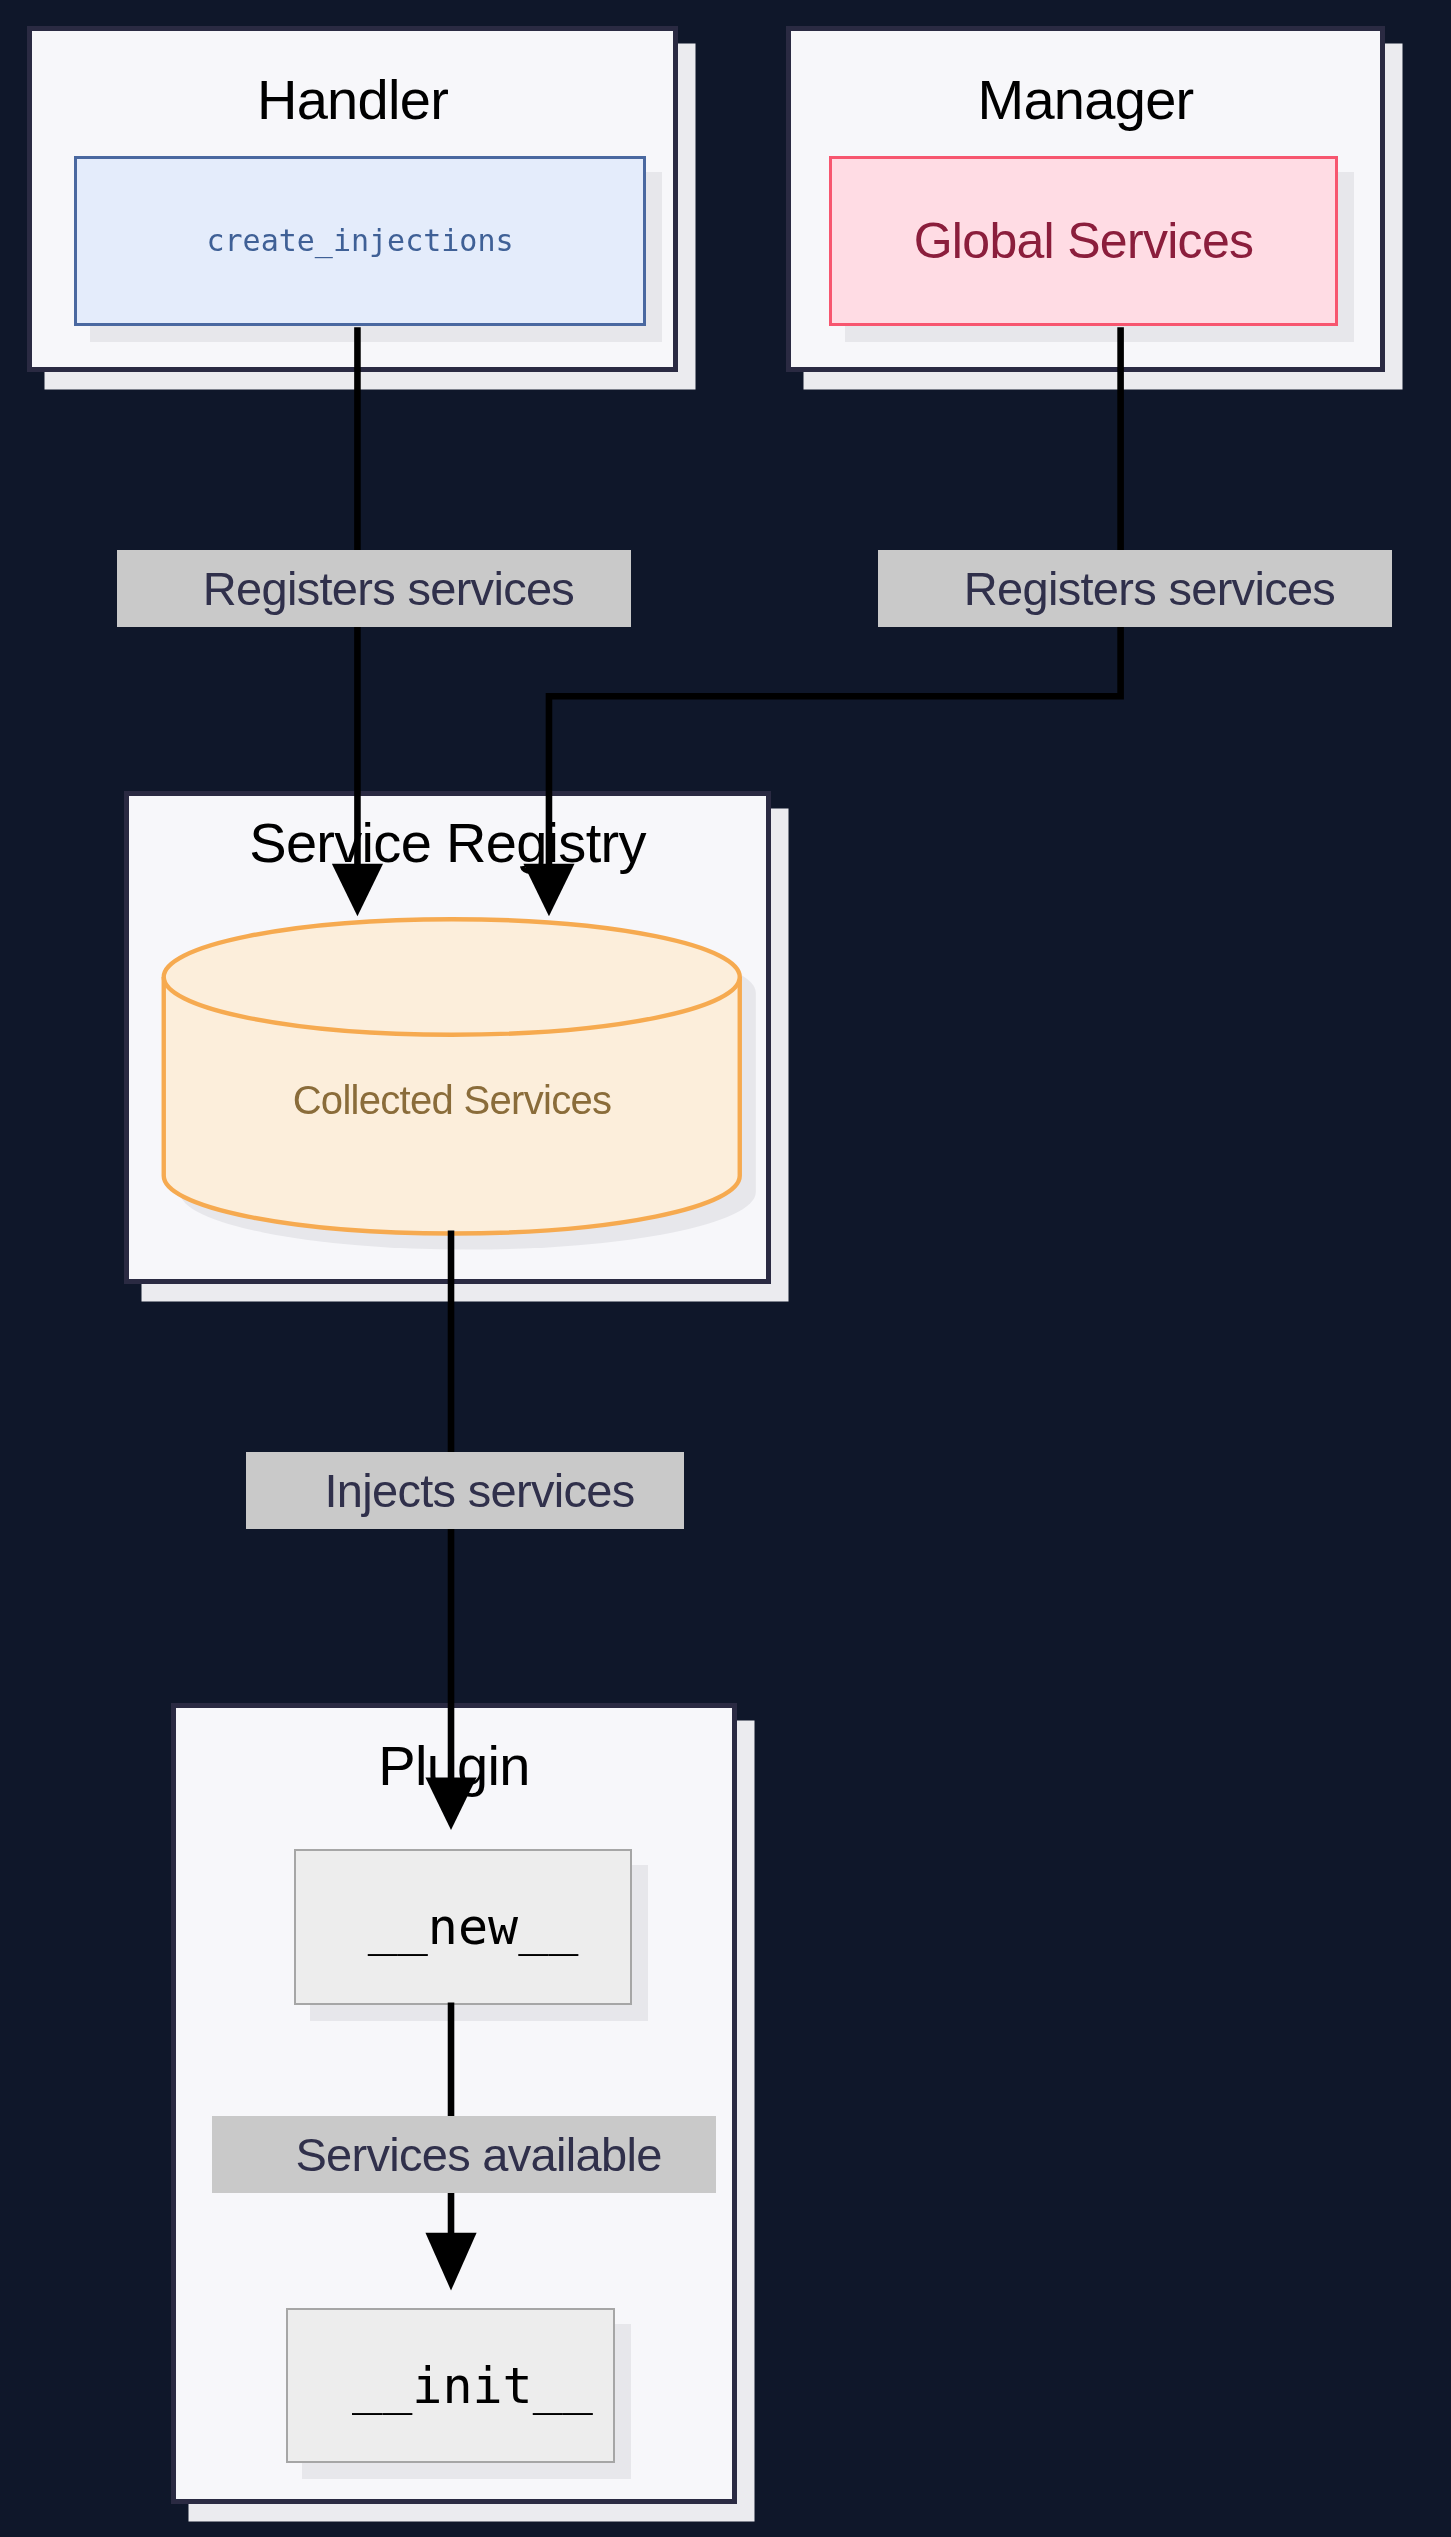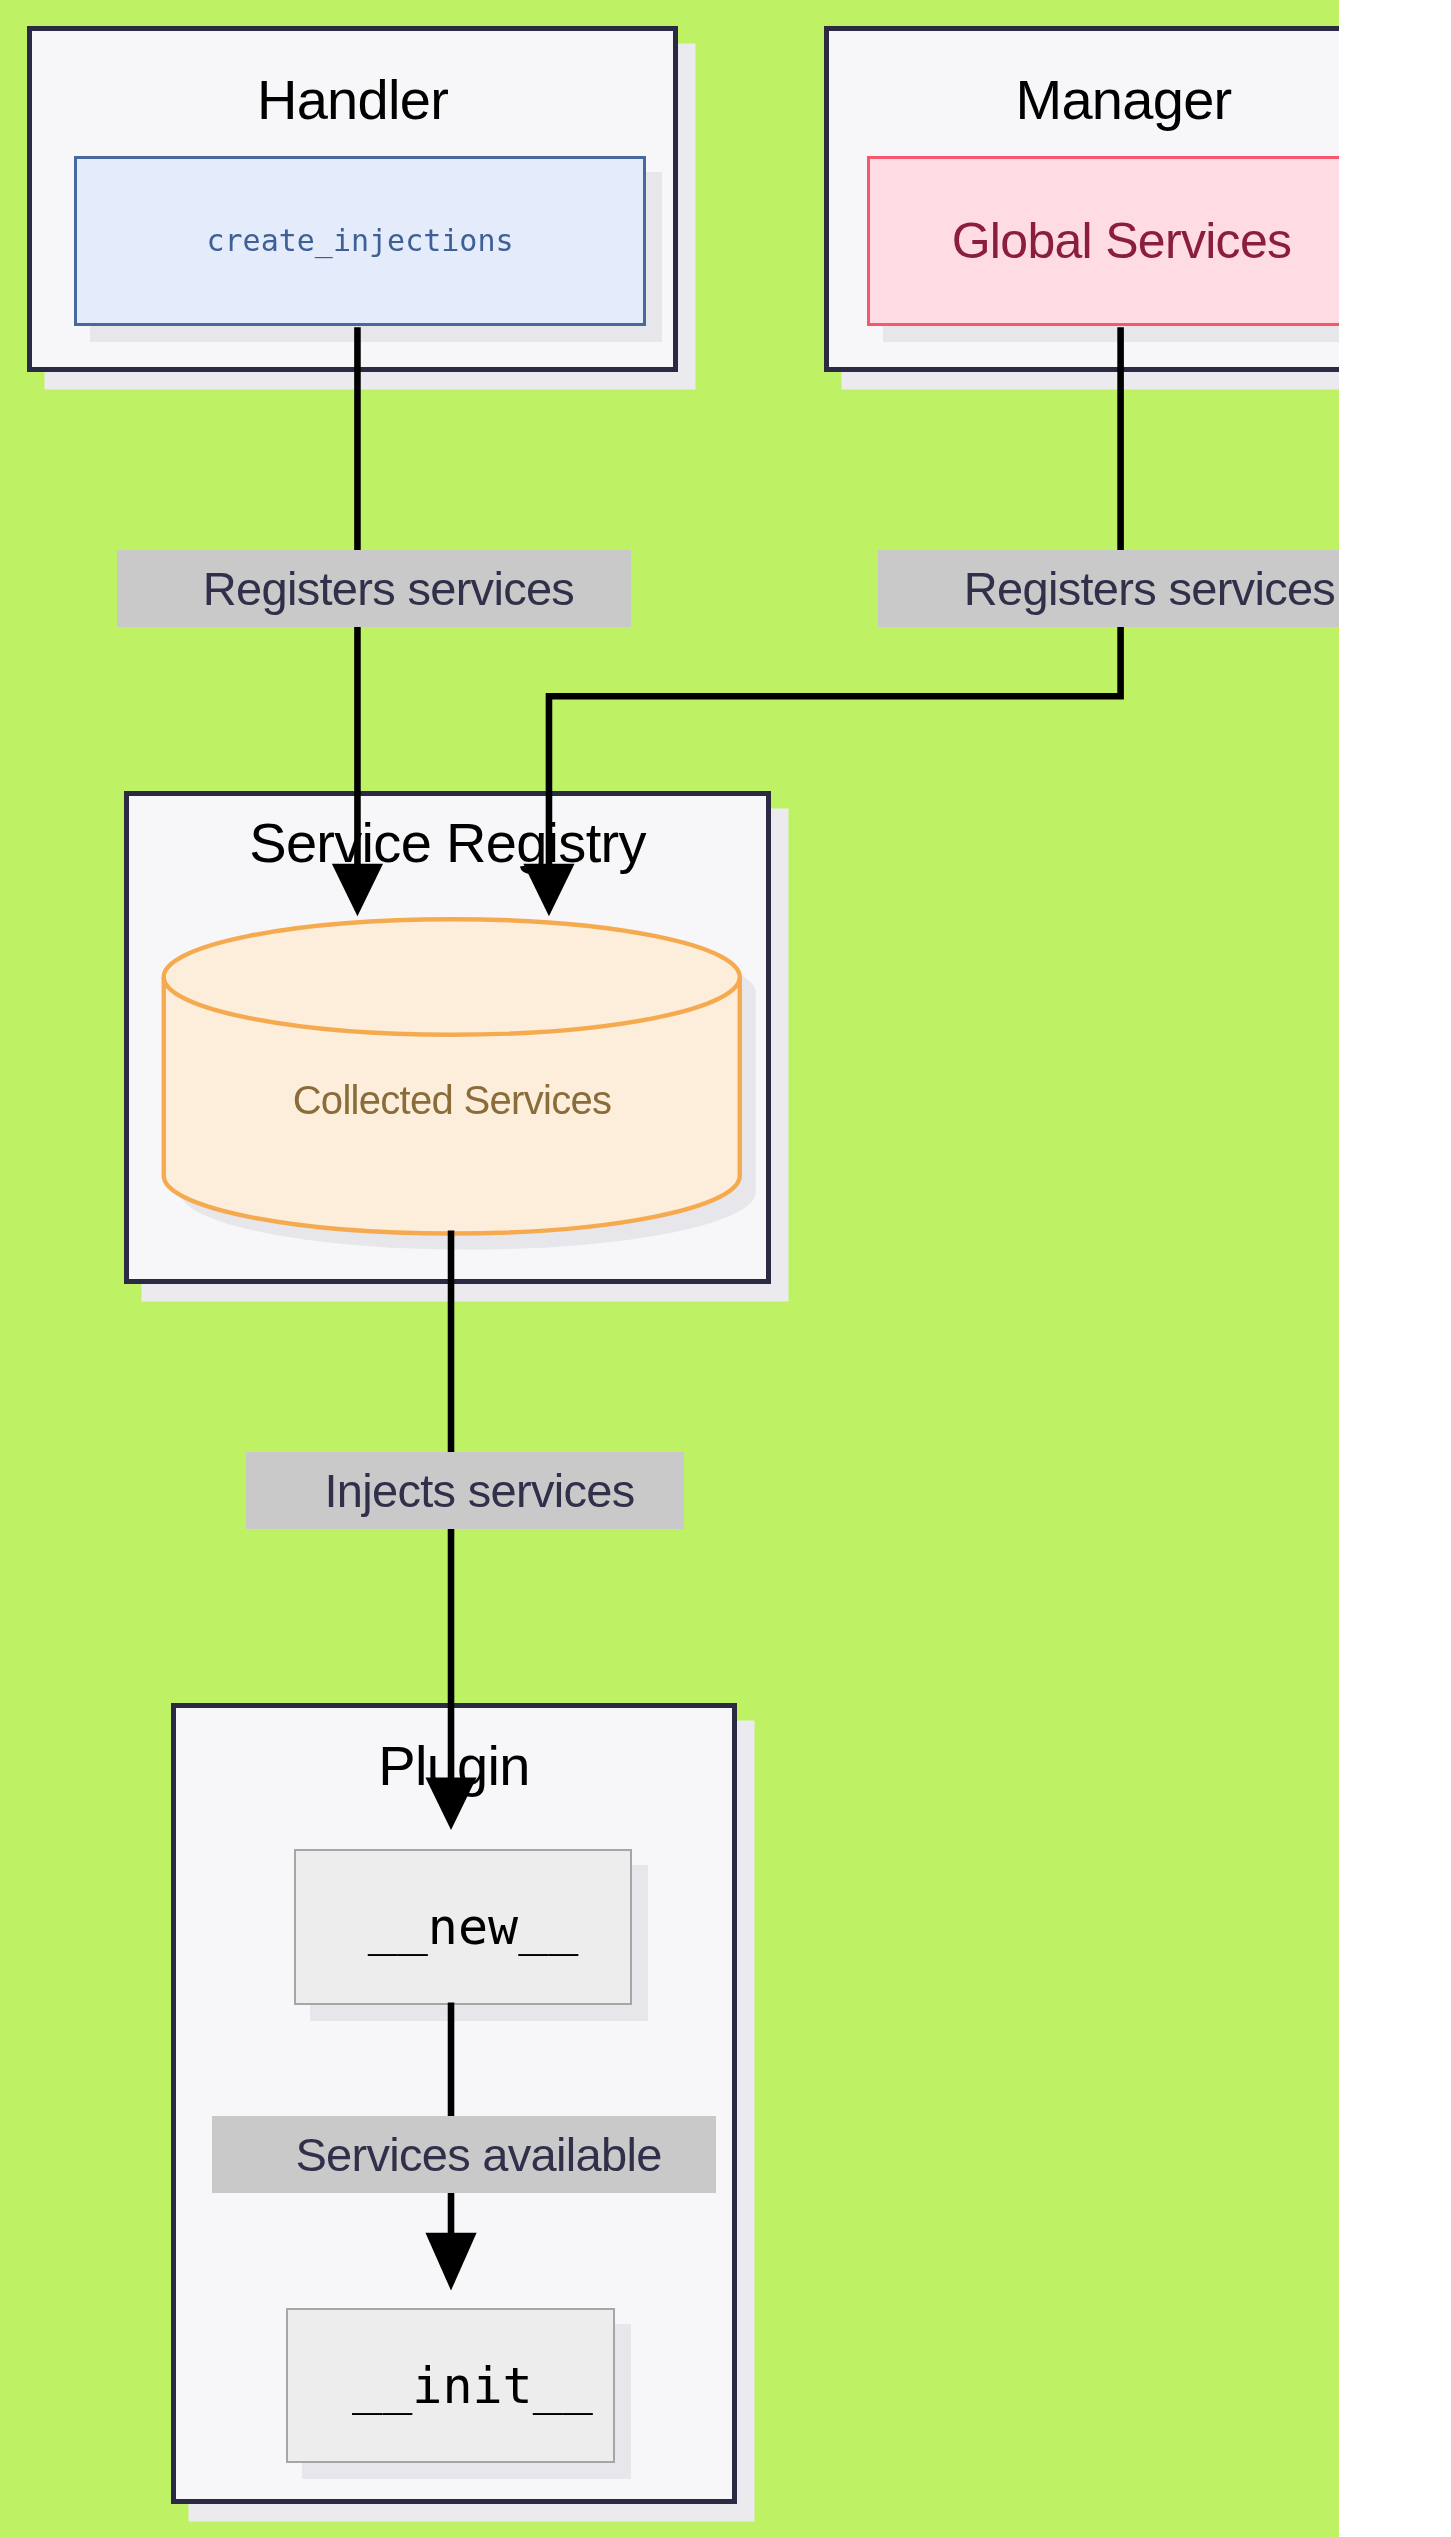--- a/index.html
+++ b/index.html
@@ -5,8 +5,8 @@
   html,body{margin:0;padding:0;background:#ffffff;}
   #canvas{
     position:relative;
-    width:1339px;height:2538px;
-    background:#bef264;
+    width:1451px;height:2538px;
+    background:#0f172a;
     font-family:"Liberation Sans", sans-serif;
     overflow:hidden;
   }

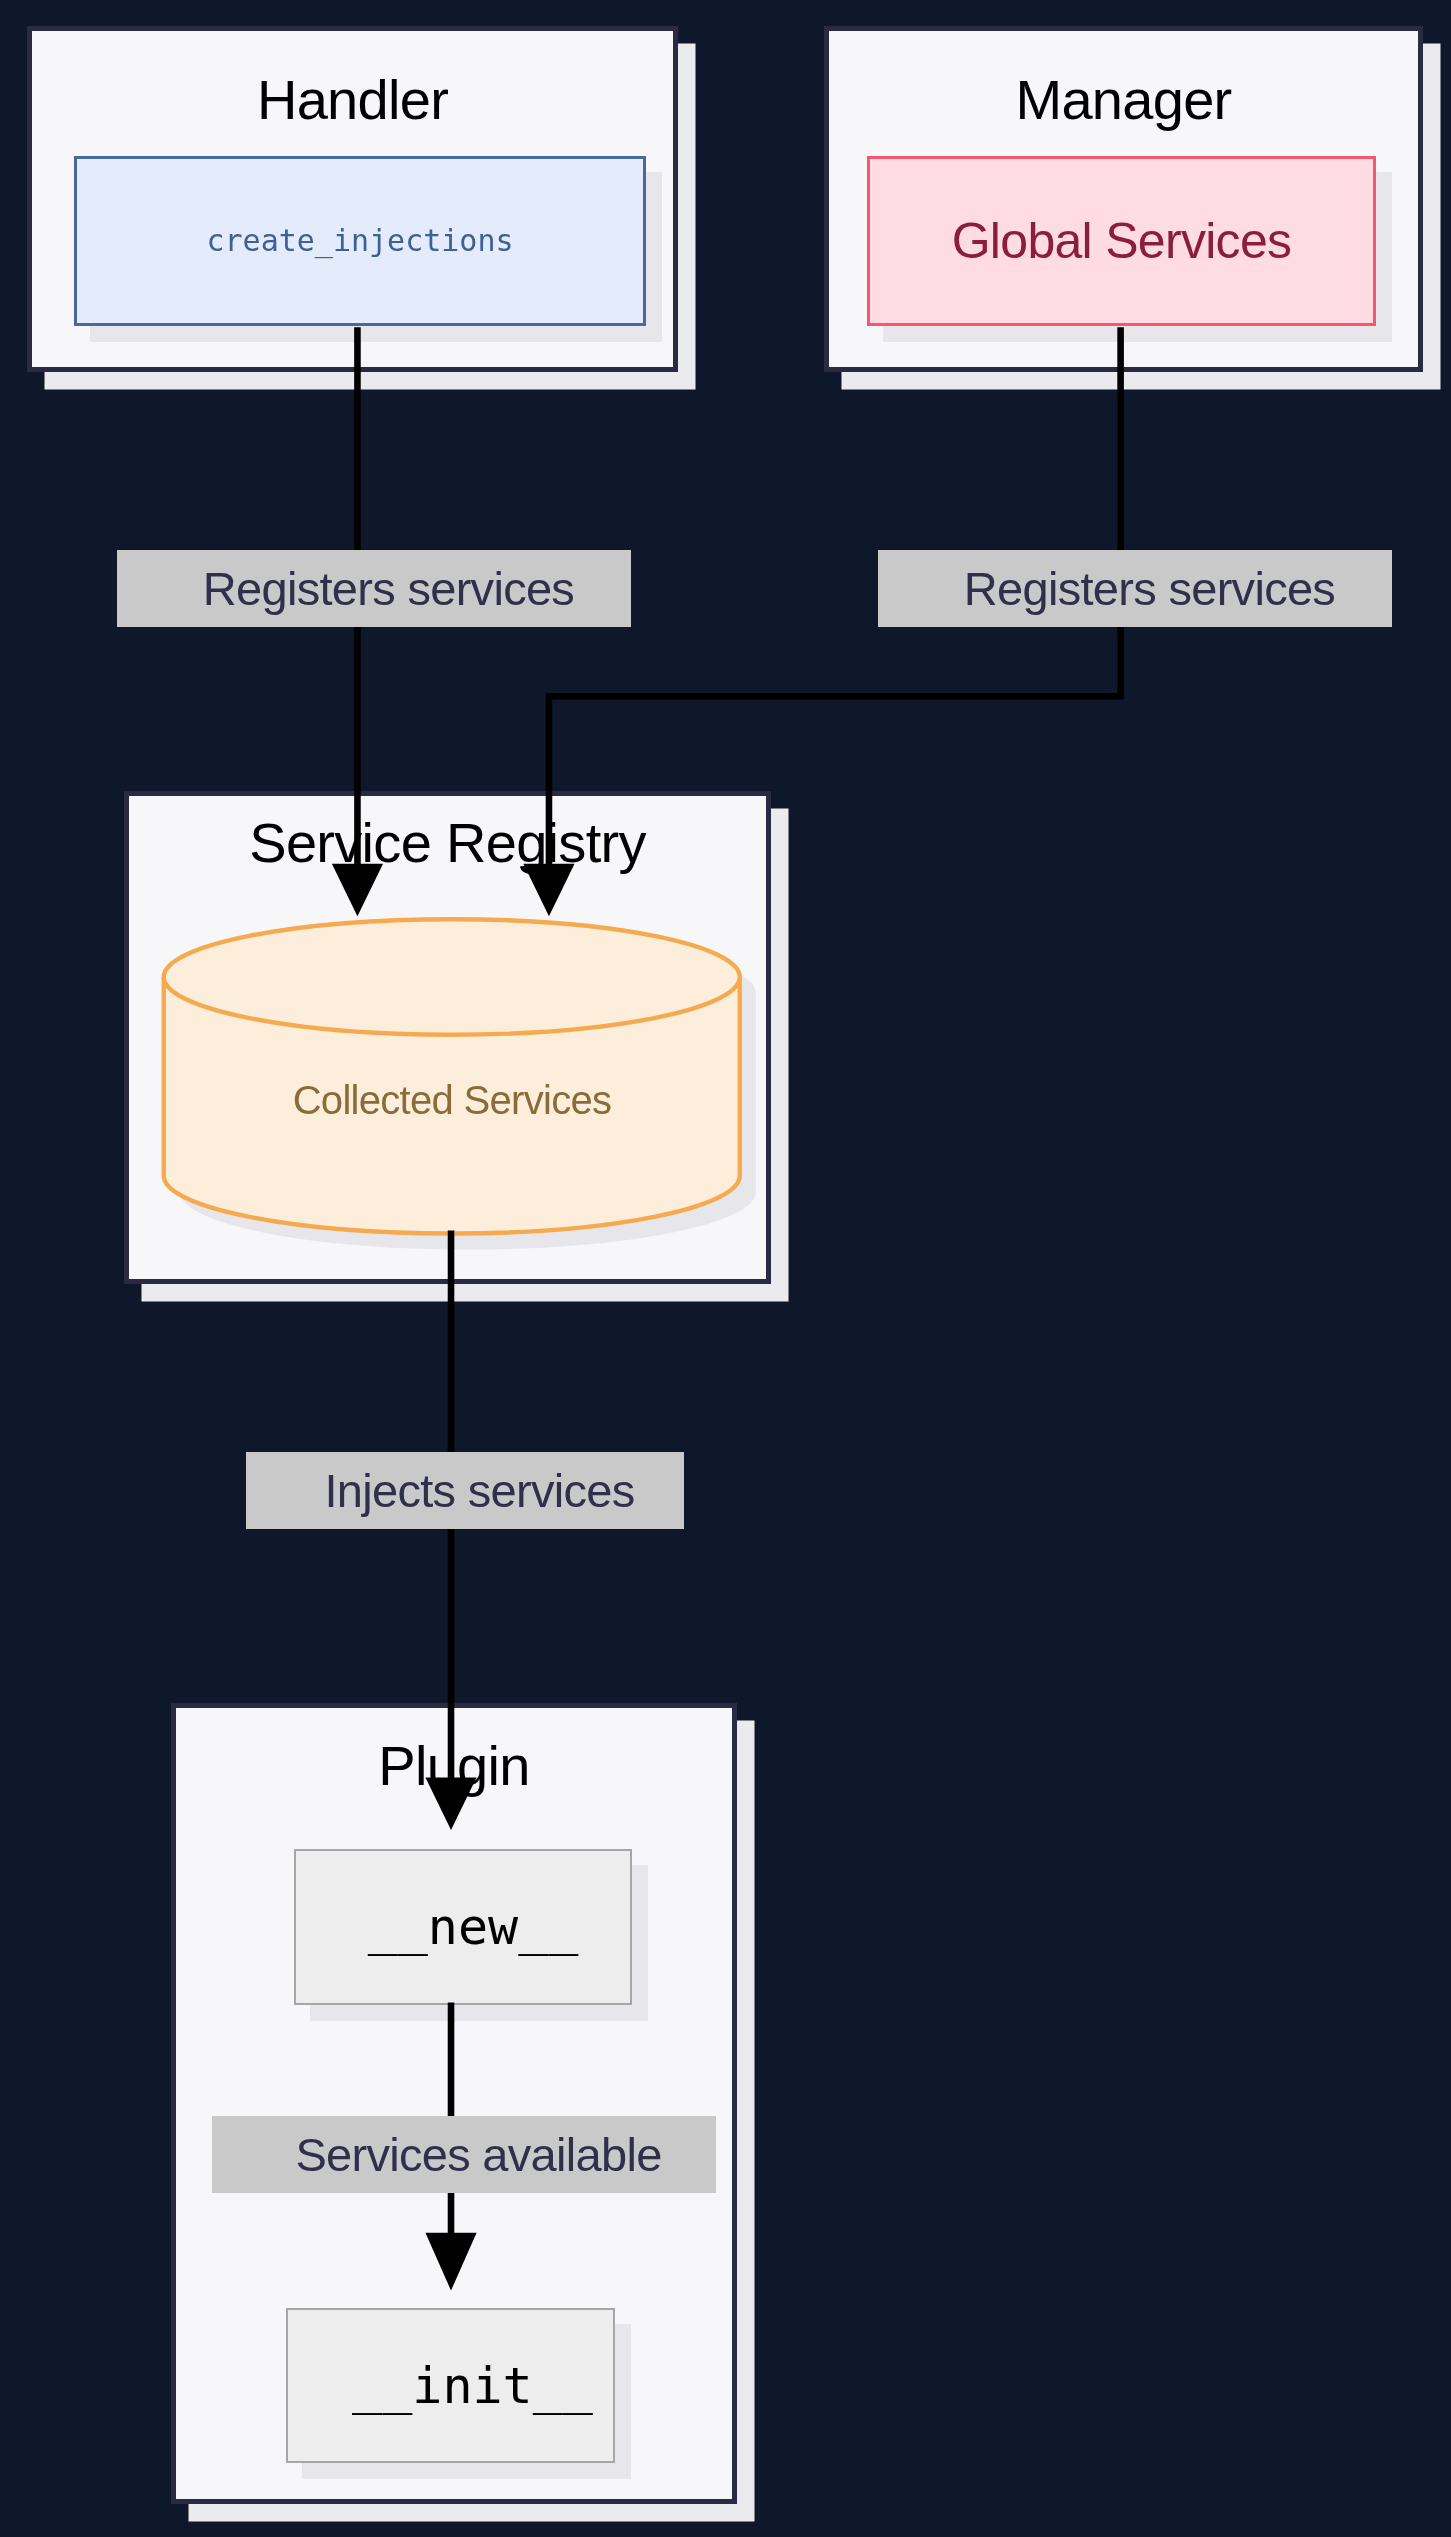--- a/index.html
+++ b/index.html
@@ -69,7 +69,7 @@
     <div class="node node-blue" style="left:42px;top:125px;width:572px;height:170px;">create_injections</div>
   </div>
 
-  <div class="cluster" style="left:824px;top:25.6px;width:599px;height:346px;">
+  <div class="cluster" style="left:786px;top:25.6px;width:599px;height:346px;">
     <div class="cluster-title" style="top:29px;">Manager</div>
     <div class="node node-pink" style="left:38px;top:125px;width:509px;height:170px;">Global Services</div>
   </div>

